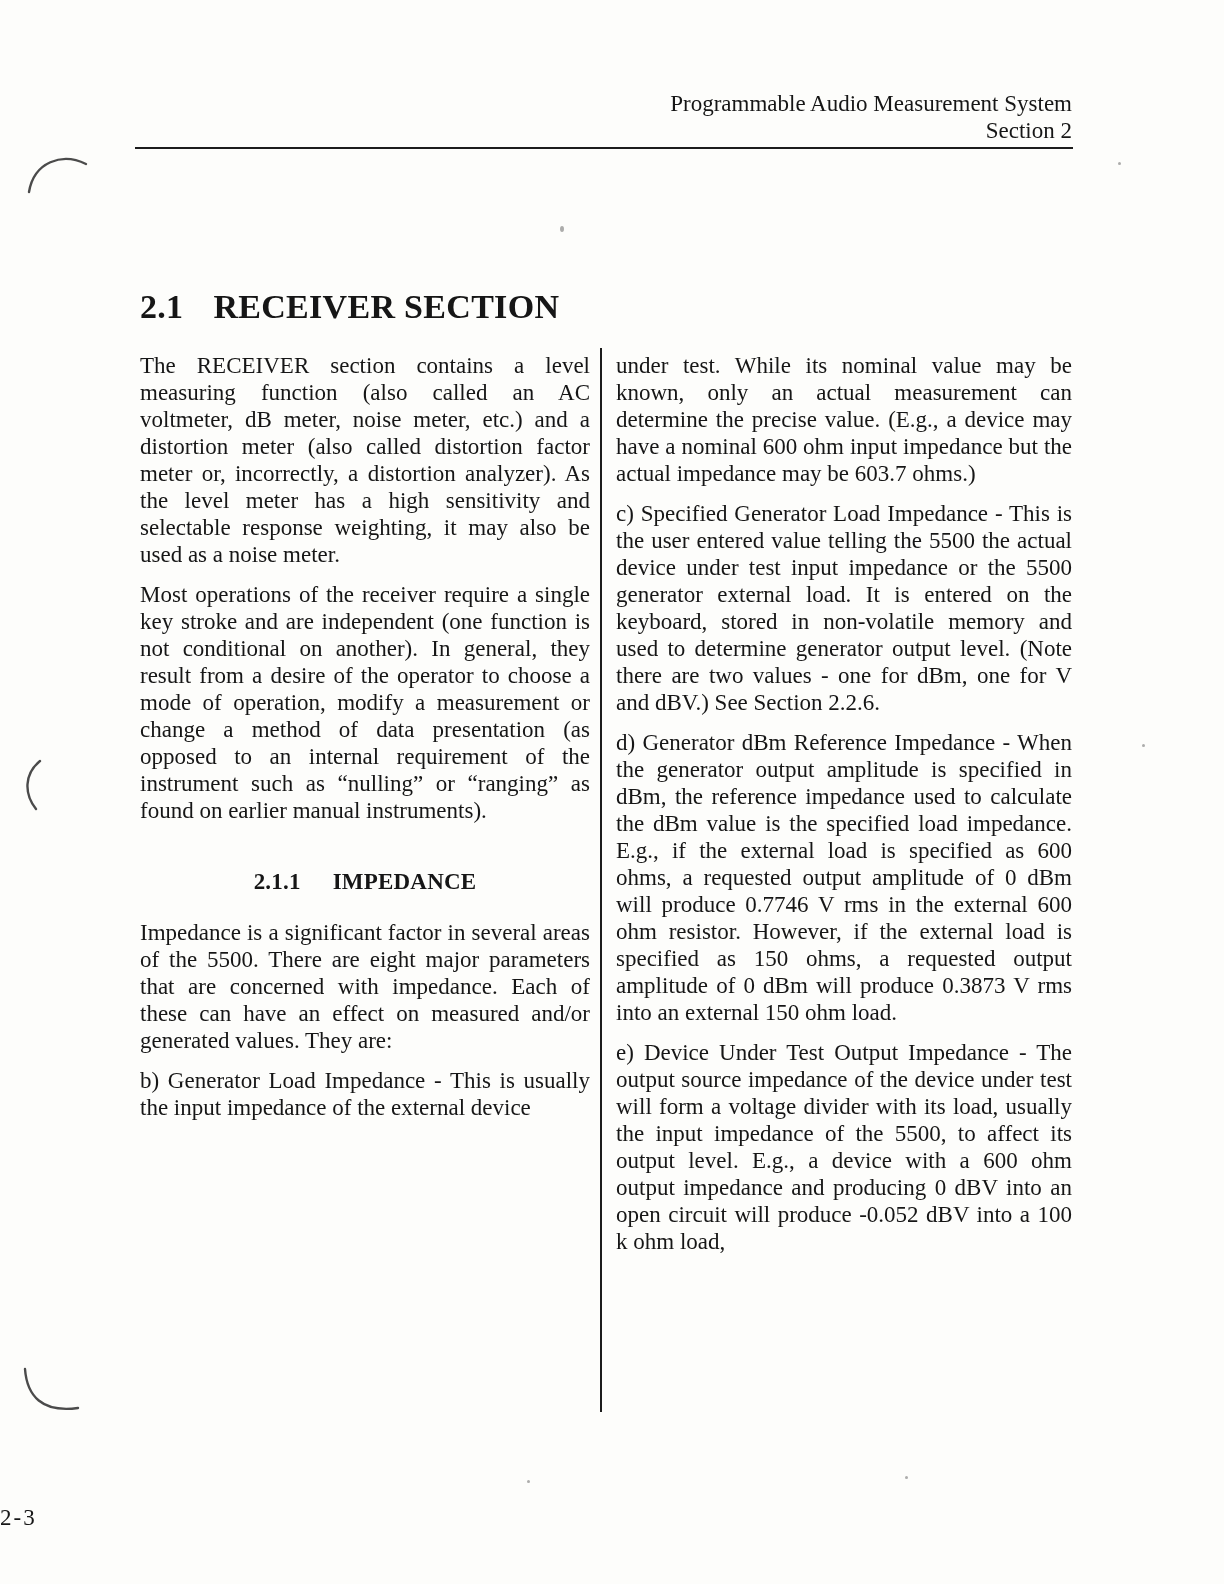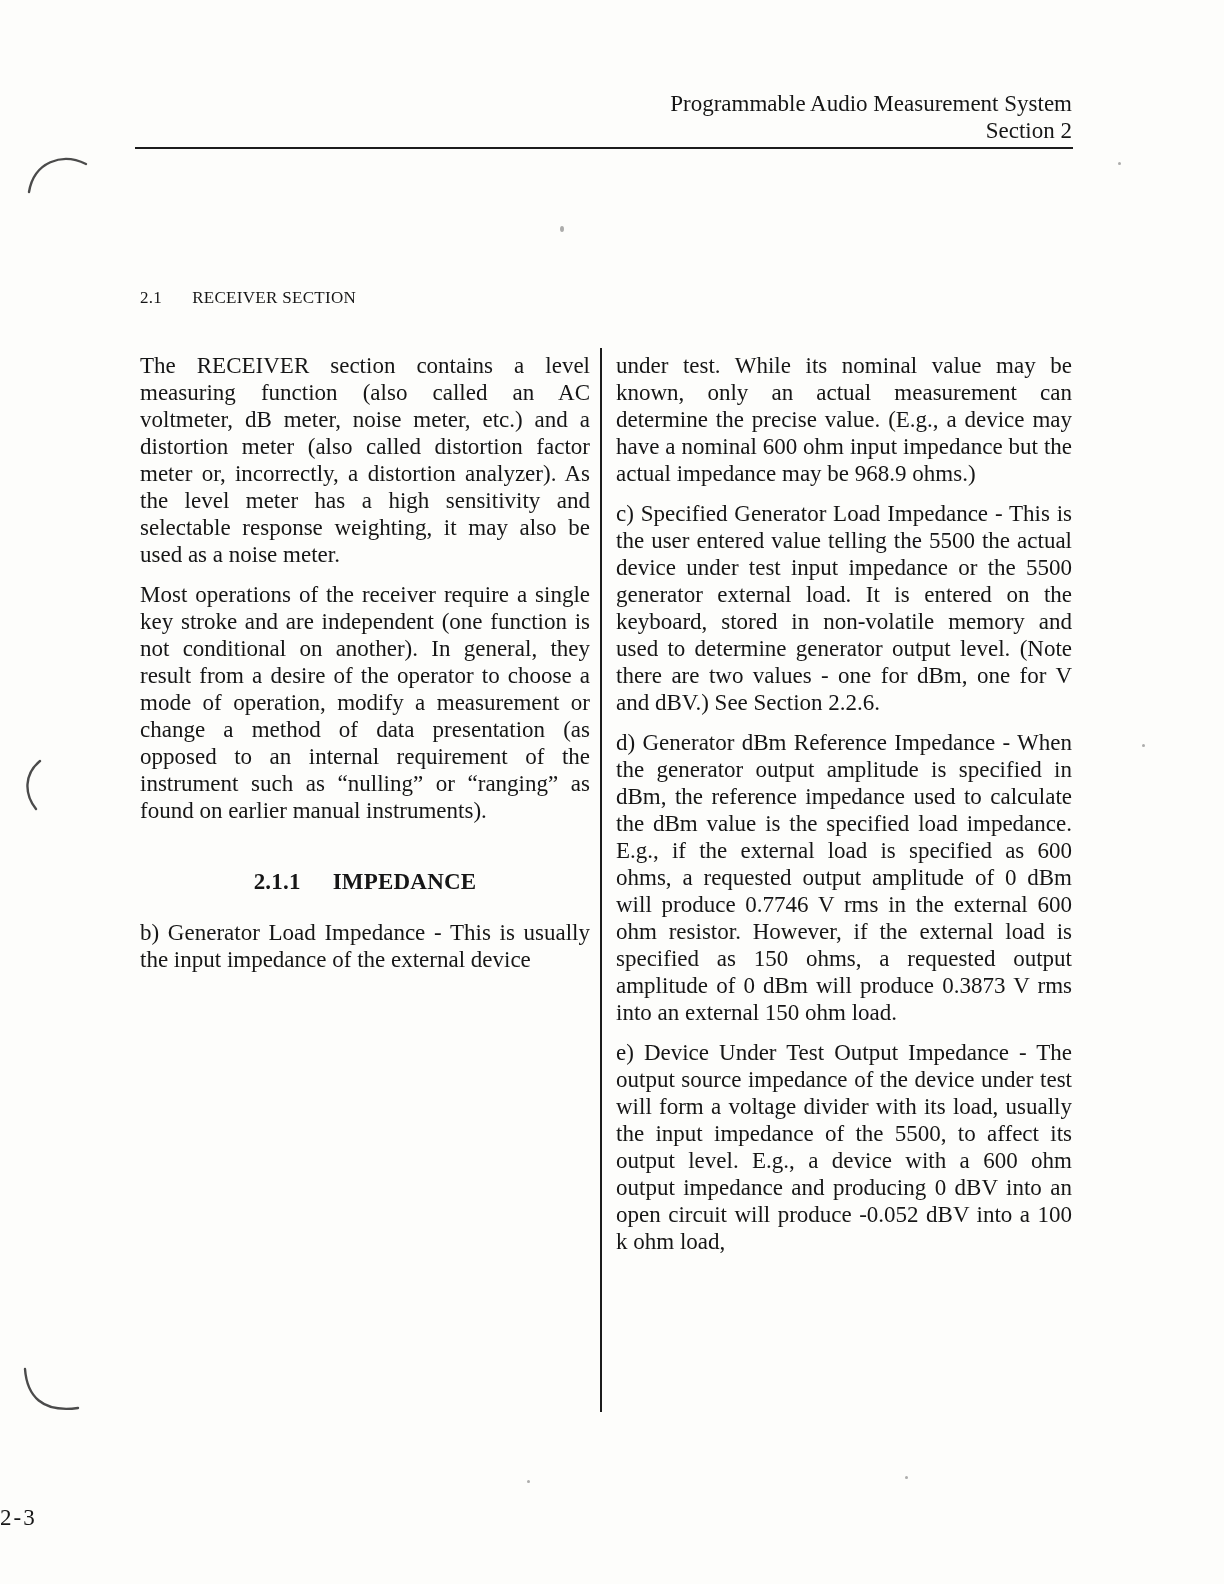--- a/index.html
+++ b/index.html
@@ -30,7 +30,7 @@
   
   .section-heading {
     position: absolute; left: 140px; top: 288px;
-    font-size: 17px; font-weight: normal; letter-spacing: 0.3px;
+    font-size: 34px; font-weight: bold; letter-spacing: 0.3px;
   }
   .section-heading .num { margin-right: 30px; }
 

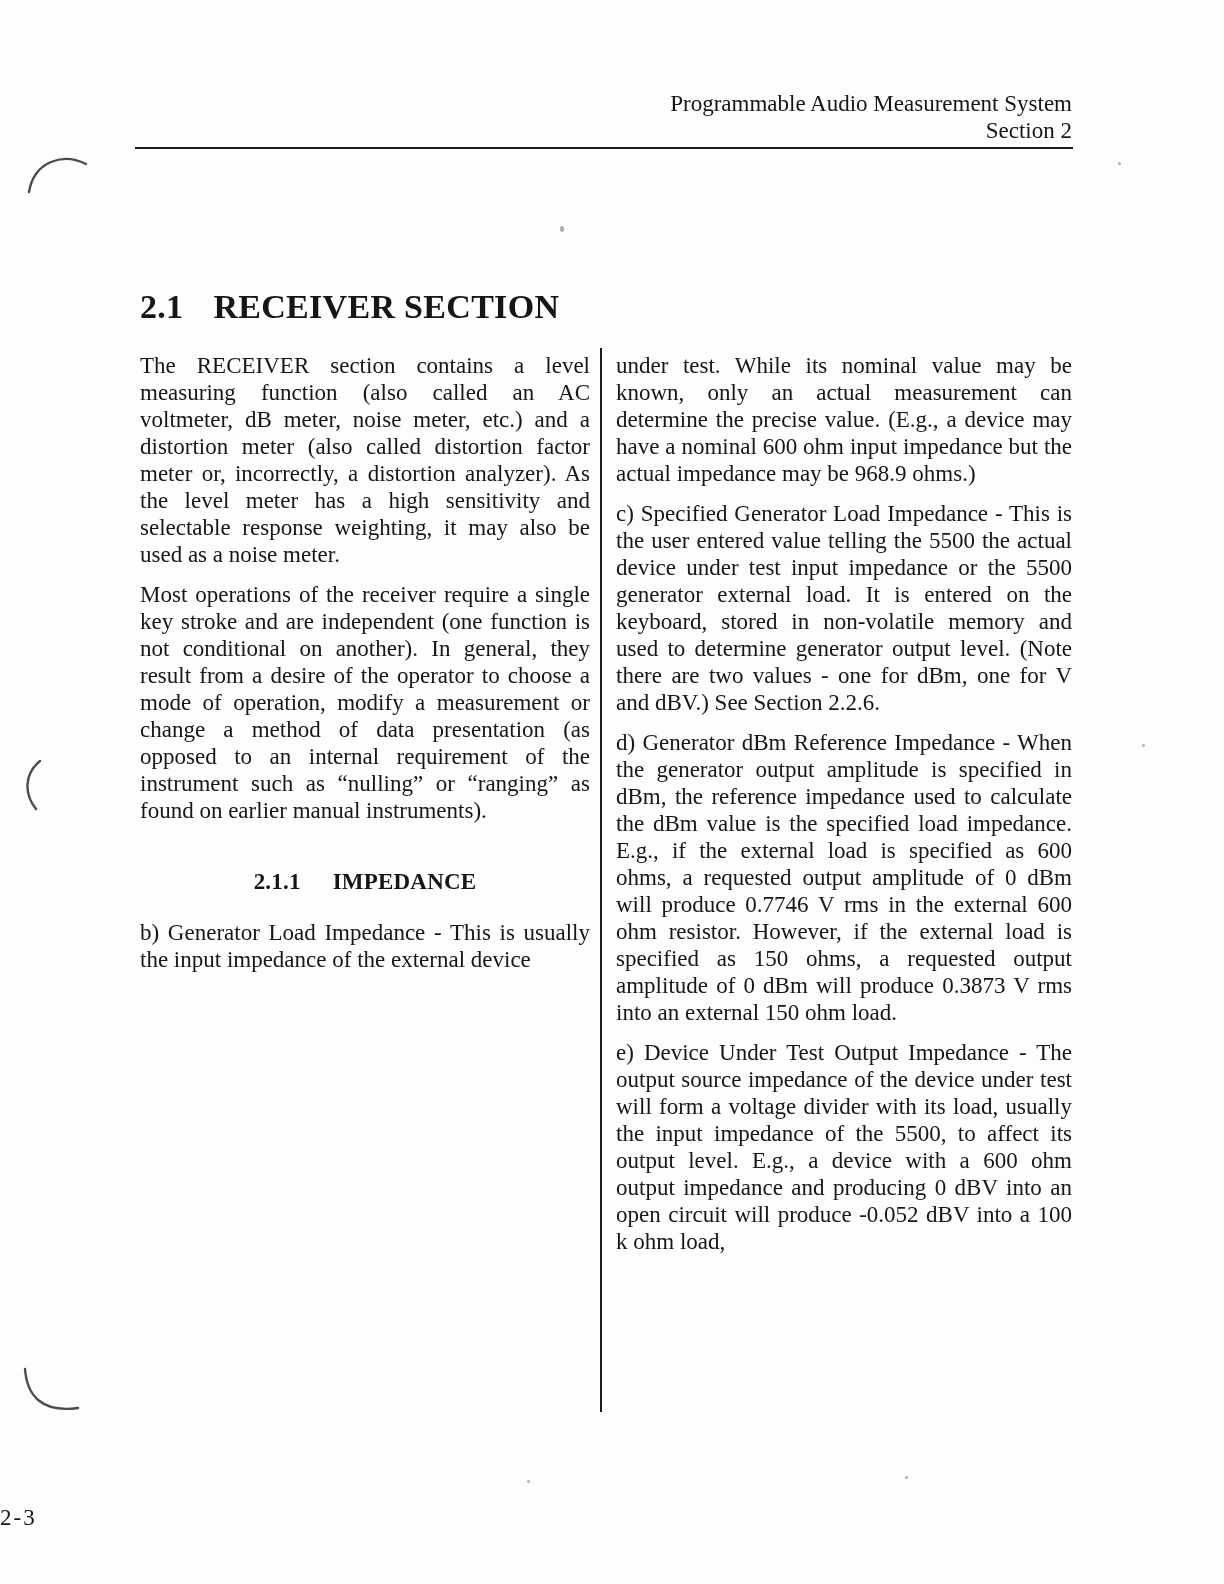--- a/index.html
+++ b/index.html
@@ -107,7 +107,7 @@
   </div>
 
   <div class="col col-right">
-    <p>under test. While its nominal value may be known, only an actual measurement can determine the precise value. (E.g., a device may have a nominal 600 ohm input impedance but the actual impedance may be 968.9 ohms.)</p>
+    <p>under test. While its nominal value may be known, only an actual measurement can determine the precise value. (E.g., a device may have a nominal 600 ohm input impedance but the actual impedance may be 603.7 ohms.)</p>
     <p>c) Specified Generator Load Impedance - This is the user entered value telling the 5500 the actual device under test input impedance or the 5500 generator external load. It is entered on the keyboard, stored in non-volatile memory and used to determine generator output level. (Note there are two values - one for dBm, one for V and dBV.) See Section 2.2.6.</p>
     <p>d) Generator dBm Reference Impedance - When the generator output amplitude is specified in dBm, the reference impedance used to calculate the dBm value is the specified load impedance.  E.g., if the external load is specified as 600 ohms, a requested output amplitude of 0 dBm will produce 0.7746 V rms in the external 600 ohm resistor. However, if the external load is specified as 150 ohms, a requested output amplitude of 0 dBm will produce 0.3873 V rms into an external 150 ohm load.</p>
     <p>e) Device Under Test Output Impedance - The output source impedance of the device under test will form a voltage divider with its load, usually the input impedance of the 5500, to affect its output level. E.g., a device with a 600 ohm output impedance and producing 0 dBV into an open circuit will produce -0.052 dBV into a 100 k ohm load,</p>

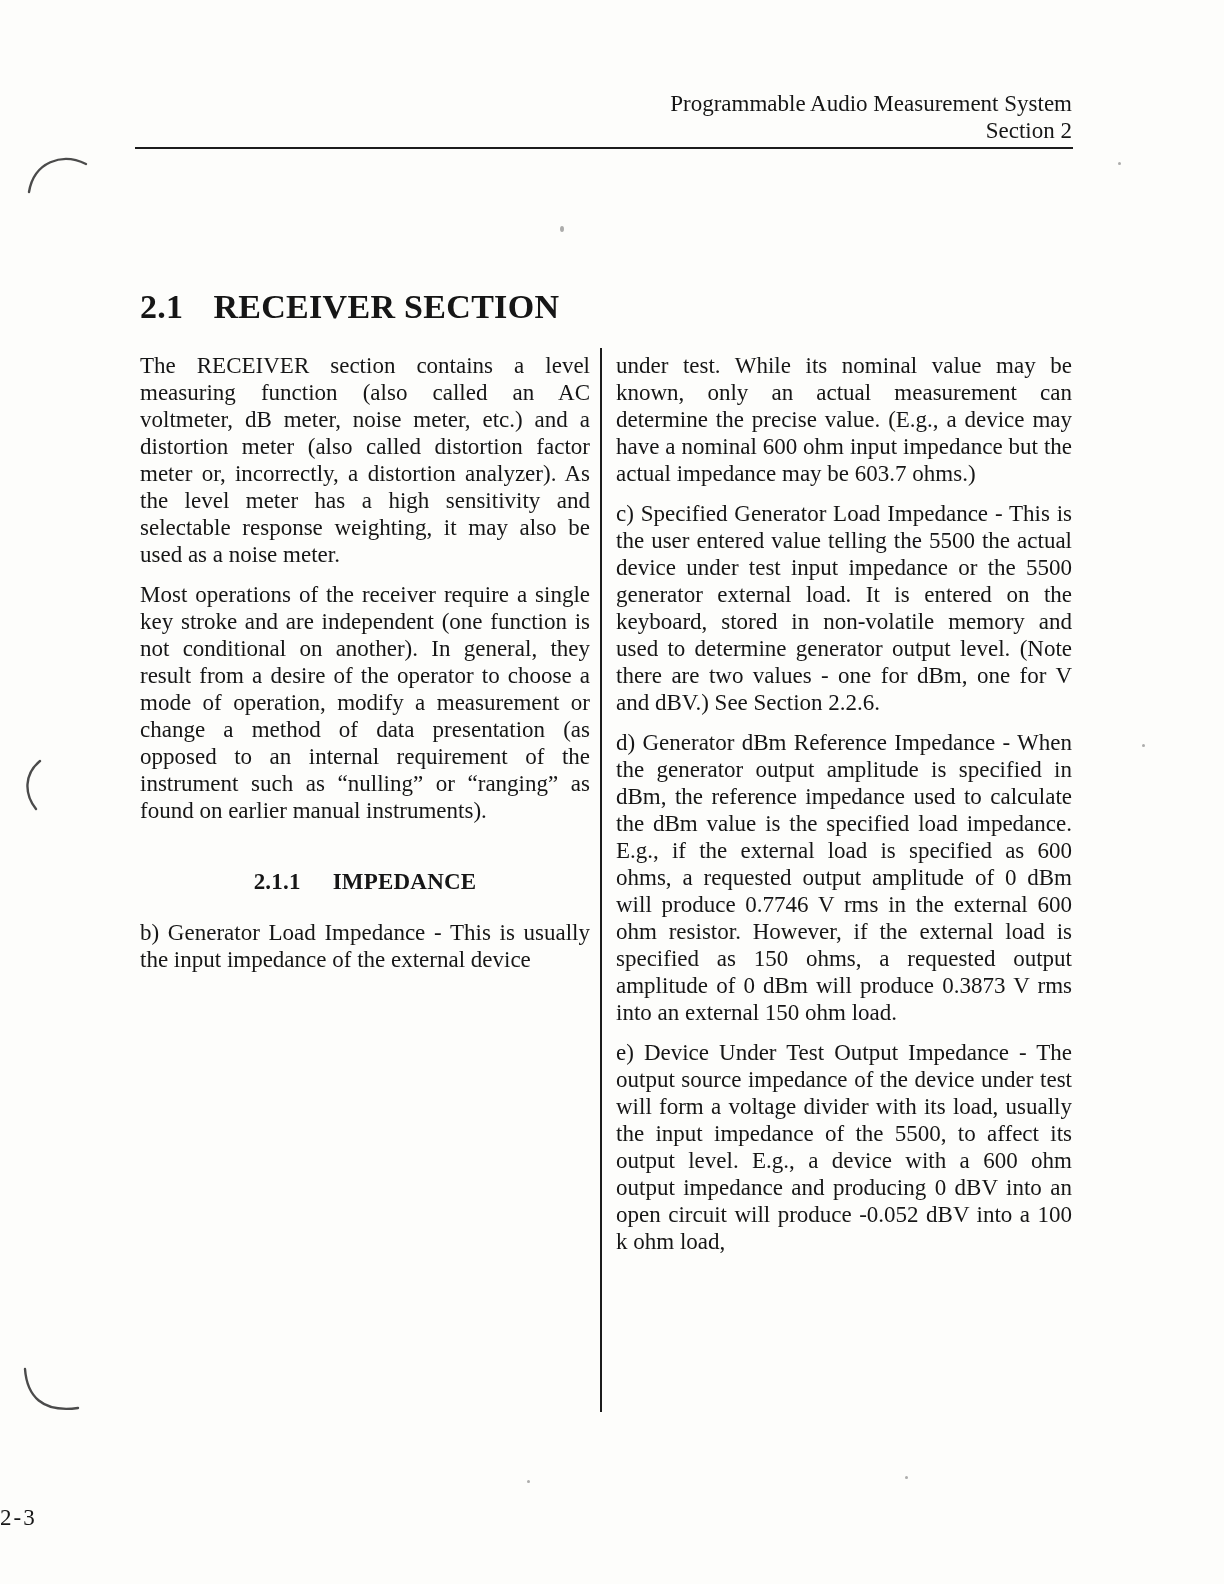--- a/index.html
+++ b/index.html
@@ -103,6 +103,7 @@
     <div class="subheading">
       <span class="num">2.1.1</span><span>IMPEDANCE</span>
     </div>
+    <p>Impedance is a significant factor in several areas of the 5500. There are eight major parameters that are concerned with impedance. Each of these can have an effect on measured and/or generated values. They are:</p>
     <p>b) Generator Load Impedance - This is usually the input impedance of the external device</p>
   </div>
 

